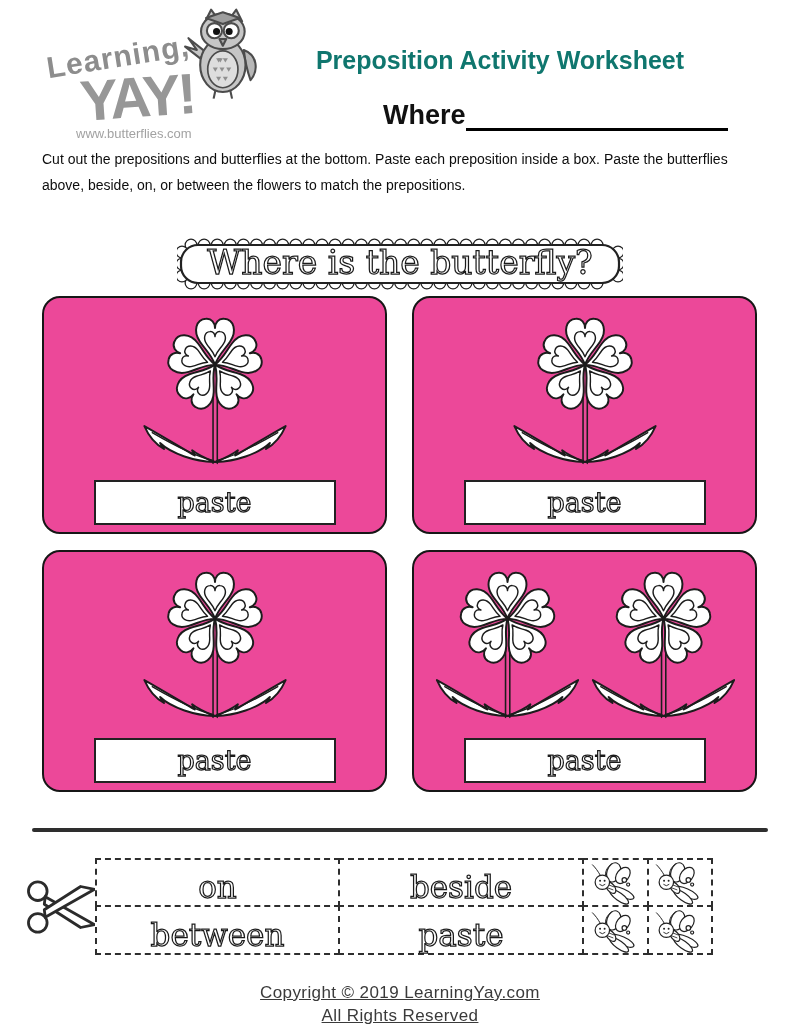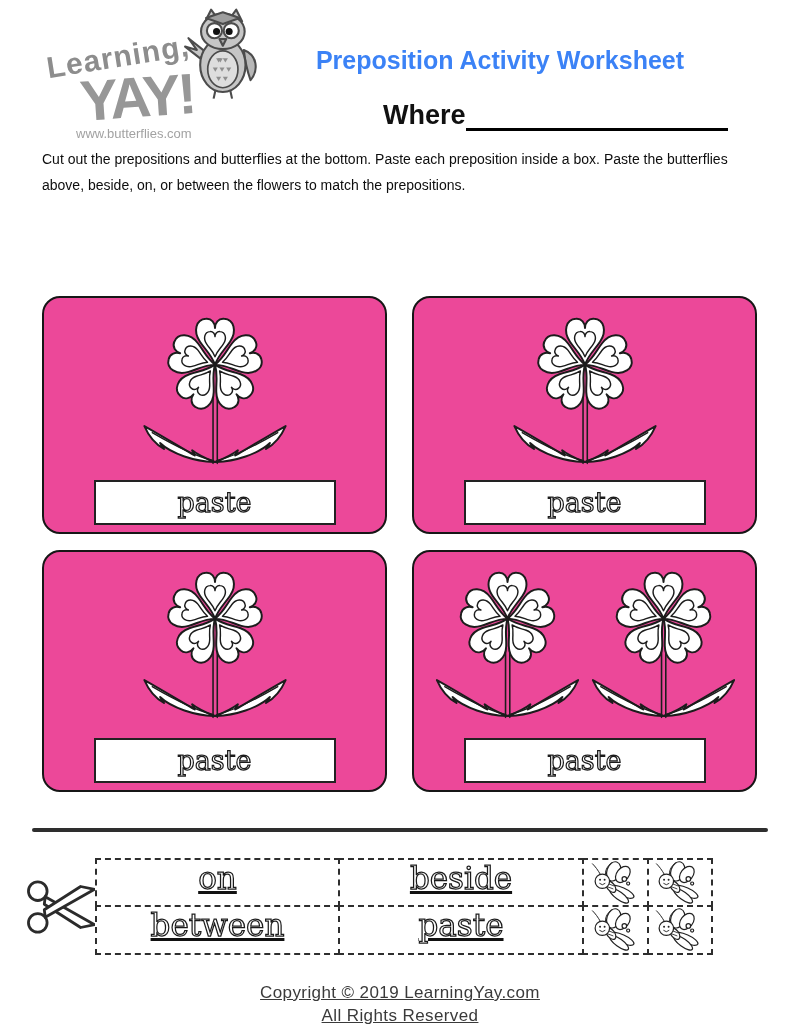--- a/index.html
+++ b/index.html
@@ -26,7 +26,7 @@
 
   
   .title { left:250px; top:46px; width:500px; text-align:center;
-           font-size:25px; font-weight:600; color:#3b82f6; }
+           font-size:25px; font-weight:600; color:#0f766e; }
   .name-row { left:383px; top:100px; font-size:27px; font-weight:600; white-space:nowrap; }
   .name-line { display:inline-block; width:262px; height:28px;
                border-bottom:3px solid #000; vertical-align:bottom; }

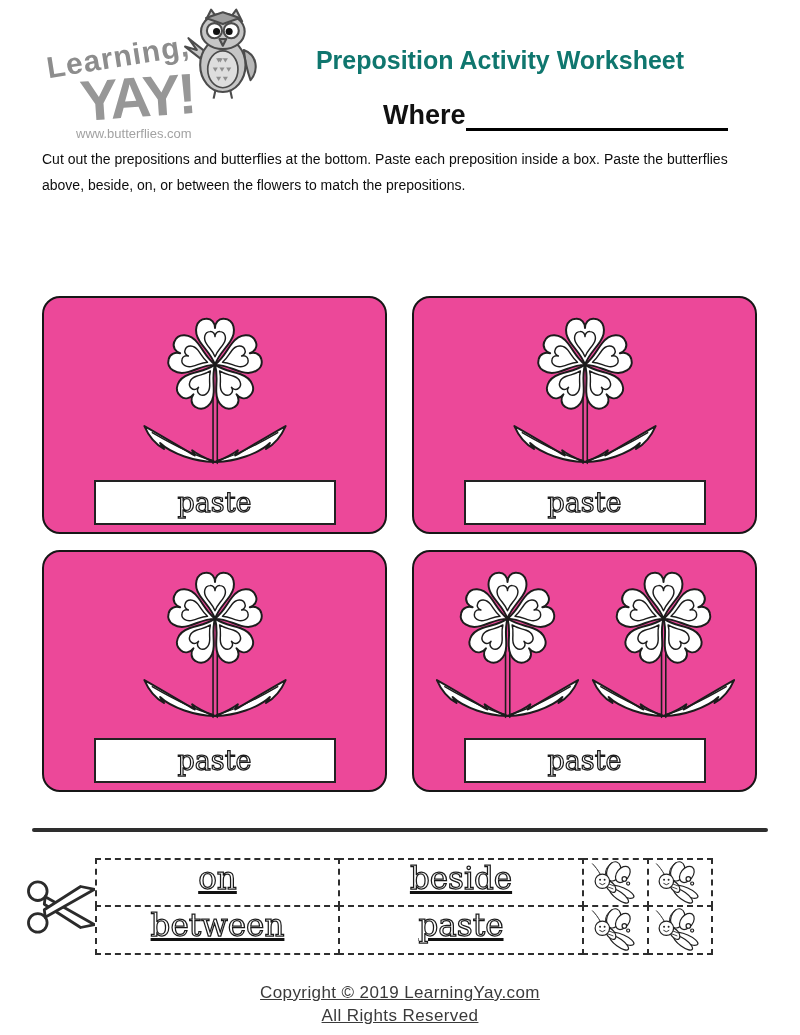--- a/index.html
+++ b/index.html
@@ -190,6 +190,22 @@
 
   <div class="abs instructions">Cut out the prepositions and butterflies at the bottom. Paste each preposition inside a box. Paste the butterflies above, beside, on, or between the flowers to match the prepositions.</div>
 
+  <div class="abs banner">
+    <svg viewBox="0 0 446 56">
+      <g fill="none" stroke-linecap="round">
+        <path d="M14 9 H432" stroke="#222" stroke-width="13" stroke-dasharray="0 13.1"></path>
+        <path d="M14 9 H432" stroke="#fff" stroke-width="10.4" stroke-dasharray="0 13.1"></path>
+        <path d="M14 47 H432" stroke="#222" stroke-width="13" stroke-dasharray="0 13.1"></path>
+        <path d="M14 47 H432" stroke="#fff" stroke-width="10.4" stroke-dasharray="0 13.1"></path>
+        <path d="M5 16 V42" stroke="#222" stroke-width="13" stroke-dasharray="0 12"></path>
+        <path d="M5 16 V42" stroke="#fff" stroke-width="10.4" stroke-dasharray="0 12"></path>
+        <path d="M441 16 V42" stroke="#222" stroke-width="13" stroke-dasharray="0 12"></path>
+        <path d="M441 16 V42" stroke="#fff" stroke-width="10.4" stroke-dasharray="0 12"></path>
+      </g>
+      <rect x="4" y="9" width="438" height="38" rx="17" fill="#fff" stroke="#222" stroke-width="2.2"></rect>
+    </svg>
+    <div class="banner-text ot">Where is the butterfly?</div>
+  </div>
 
   <div class="fbox fb1">
     <svg class="flower fl-center">

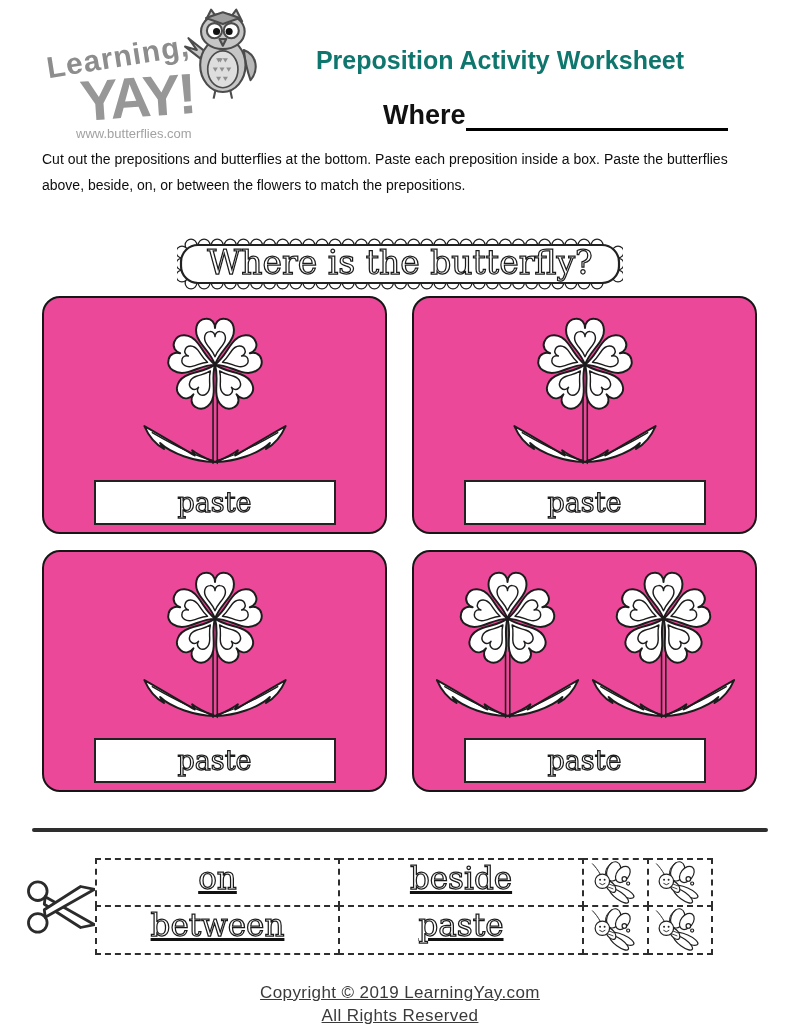--- a/index.html
+++ b/index.html
@@ -69,7 +69,7 @@
   .strip { left:0; top:858px; width:800px; height:100px; }
   .scissors { position:absolute; left:24px; top:8px; width:76px; height:82px; }
   .cell { position:absolute; border:2px dashed #2e2e2e; background:#fff;
-          display:flex; align-items:flex-start; justify-content:center;text-decoration:underline; }
+          display:flex; align-items:flex-end; justify-content:center; }
   .cell span { font-size:31px; }
   .c-on      { left:95px;  top:0;    width:245px; height:49px; }
   .c-beside  { left:338px; top:0;    width:246px; height:49px; }

